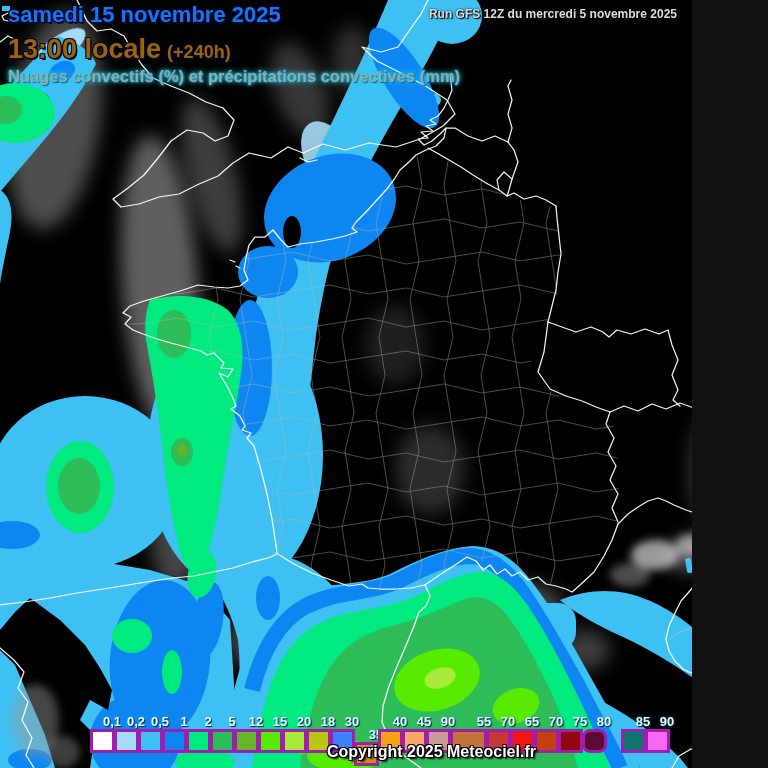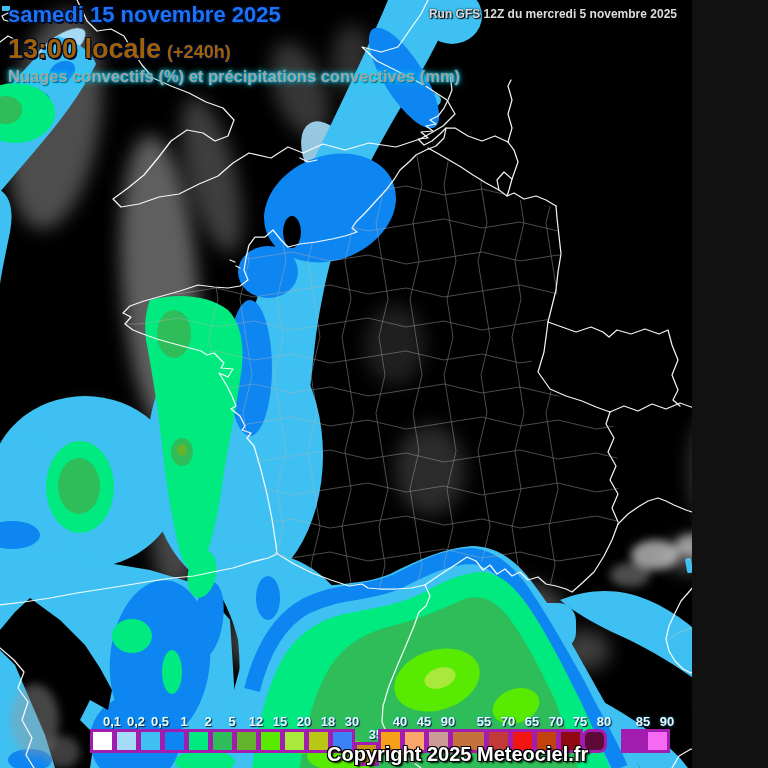--- a/index.html
+++ b/index.html
@@ -291,7 +291,7 @@
       <div class="cell" style="background: rgb(93, 10, 54); border-radius: 8px;">
         <span class="lab">80</span>
       </div>
-      <div class="cell" style="background: #a21caf; margin-left: 14px;">
+      <div class="cell" style="background: #0f766e; margin-left: 14px;">
         <span class="lab">85</span>
       </div>
       <div class="cell" style="background: rgb(246, 105, 242);">

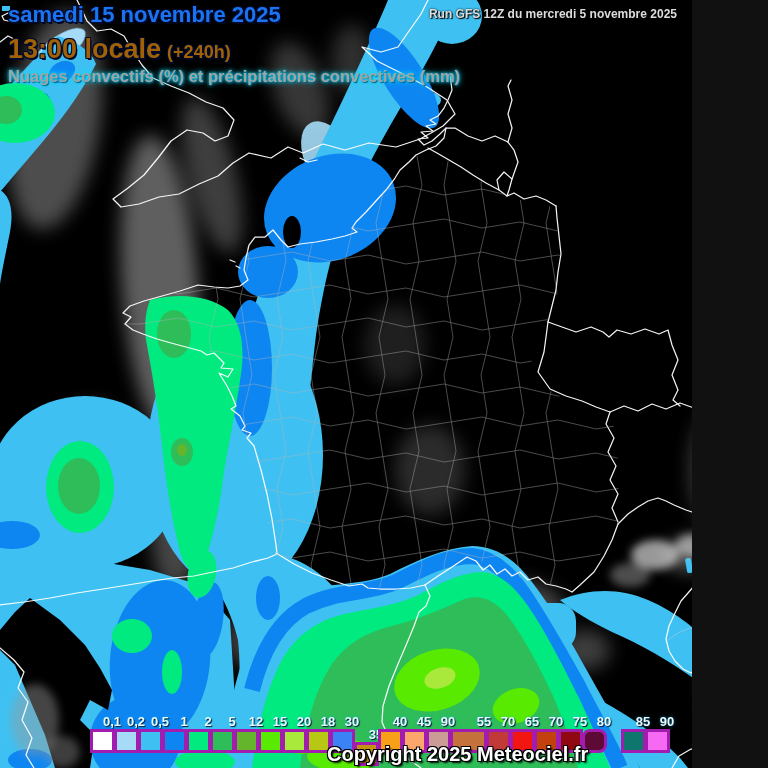--- a/index.html
+++ b/index.html
@@ -24,7 +24,7 @@
   #legend .lab{position:absolute;right:-13px;top:-18px;width:26px;text-align:center;
     font-size:13px;font-weight:bold;color:#eafcff;
     text-shadow:1px 1px 1px #001a33,0 0 3px rgba(0,190,255,.65);}
-  #copyright{position:absolute;left:327px;top:743px;font-size:20px;font-weight:bold;color:#fff;
+  #copyright{position:absolute;left:327px;top:743px;font-size:16px;font-weight:bold;color:#fff;
     text-shadow:-1px -1px 0 #000,1px -1px 0 #000,-1px 1px 0 #000,1px 1px 0 #000,2px 2px 2px #000;}
 </style>
 </head>

